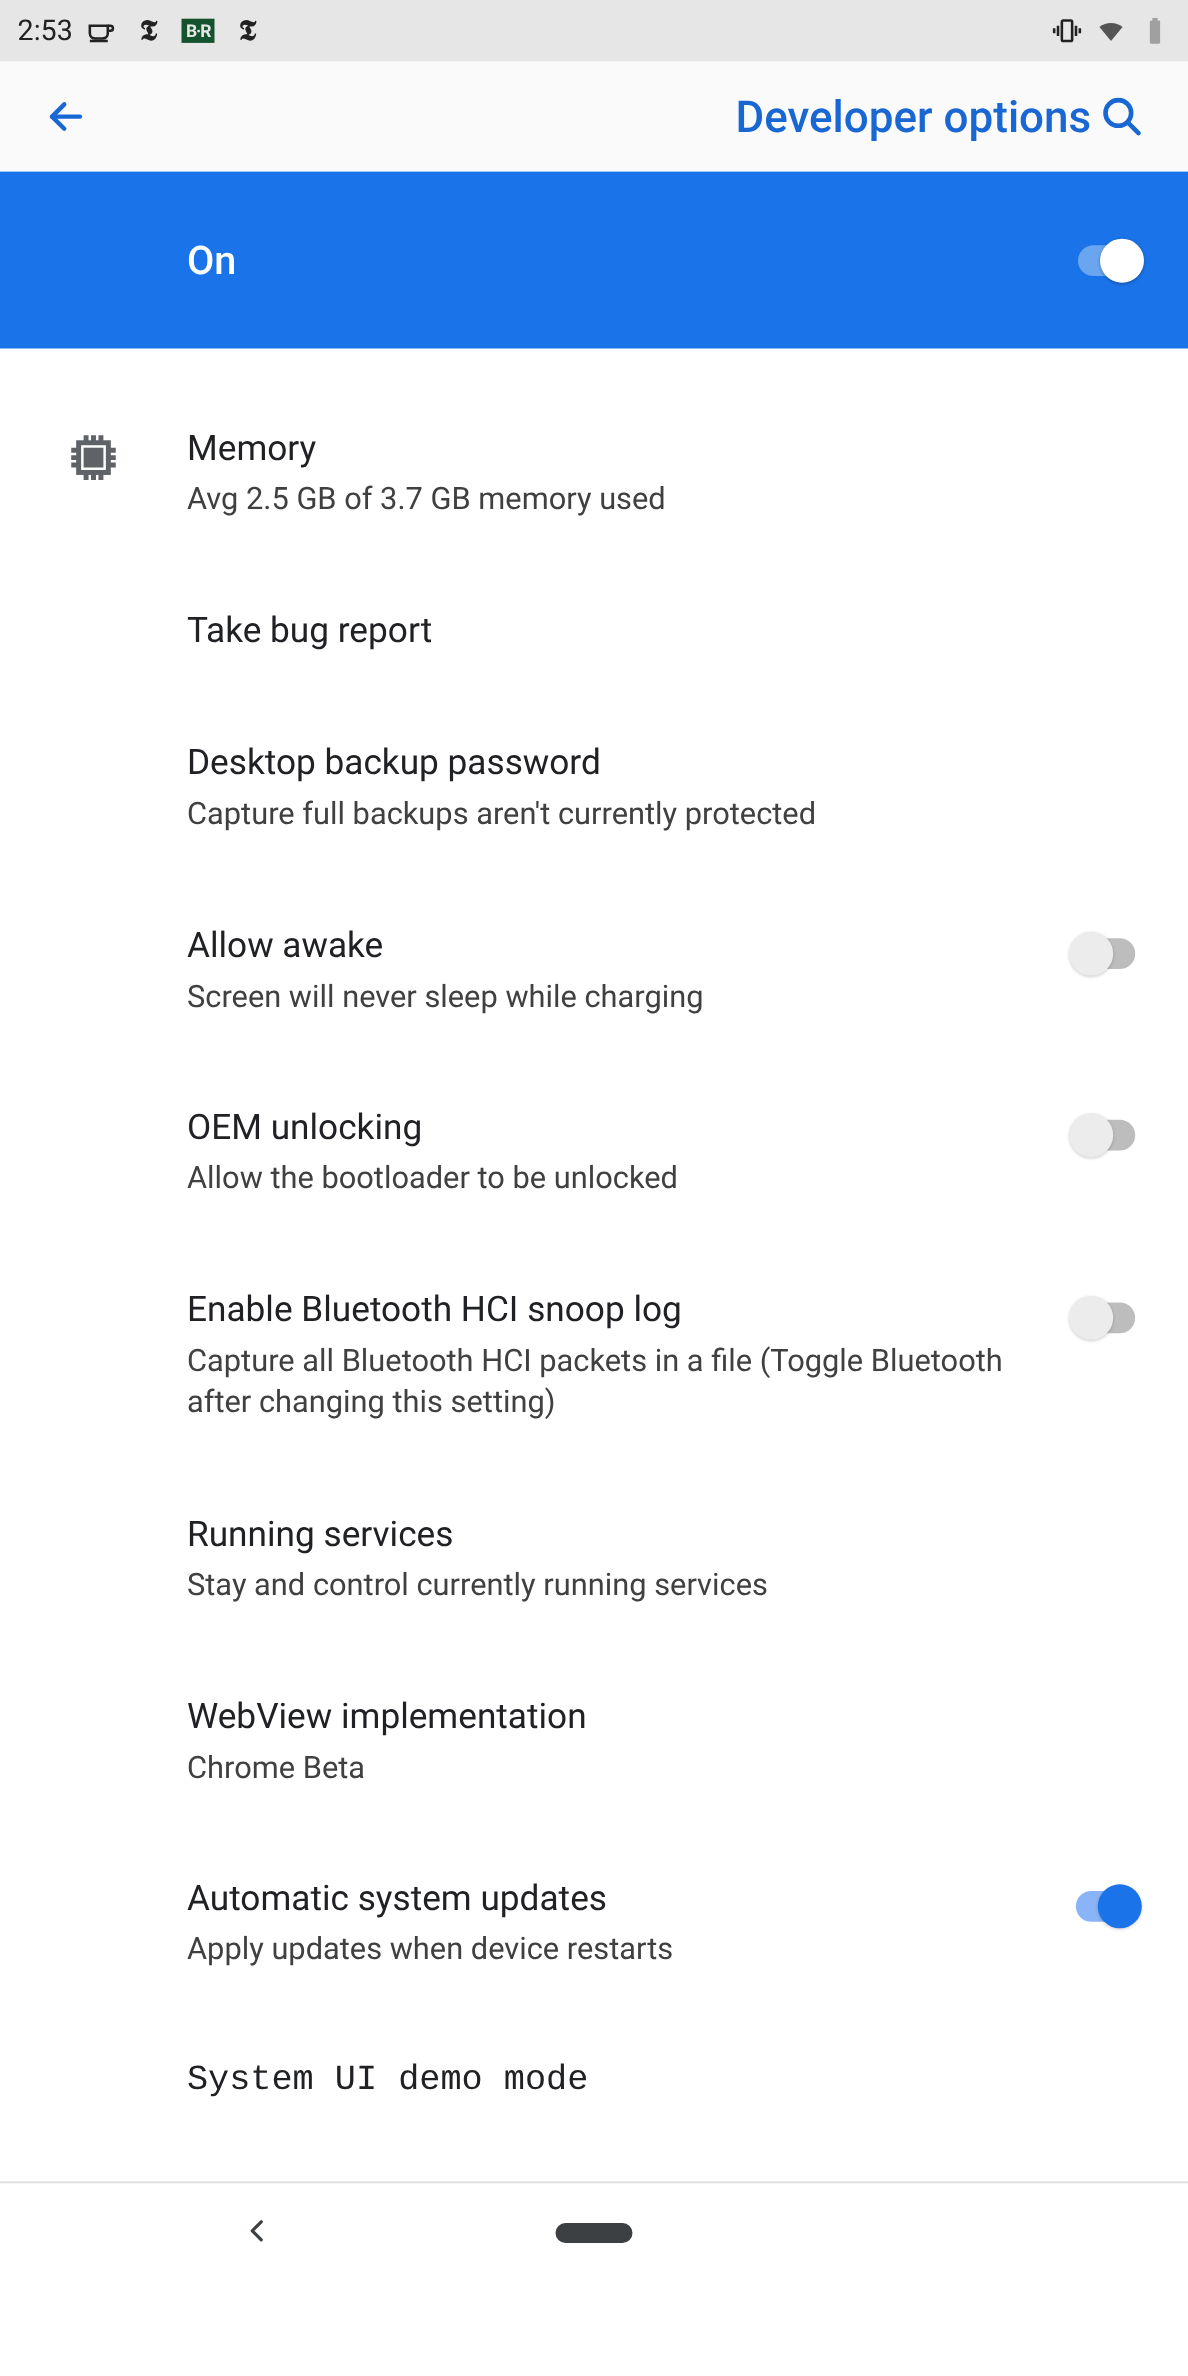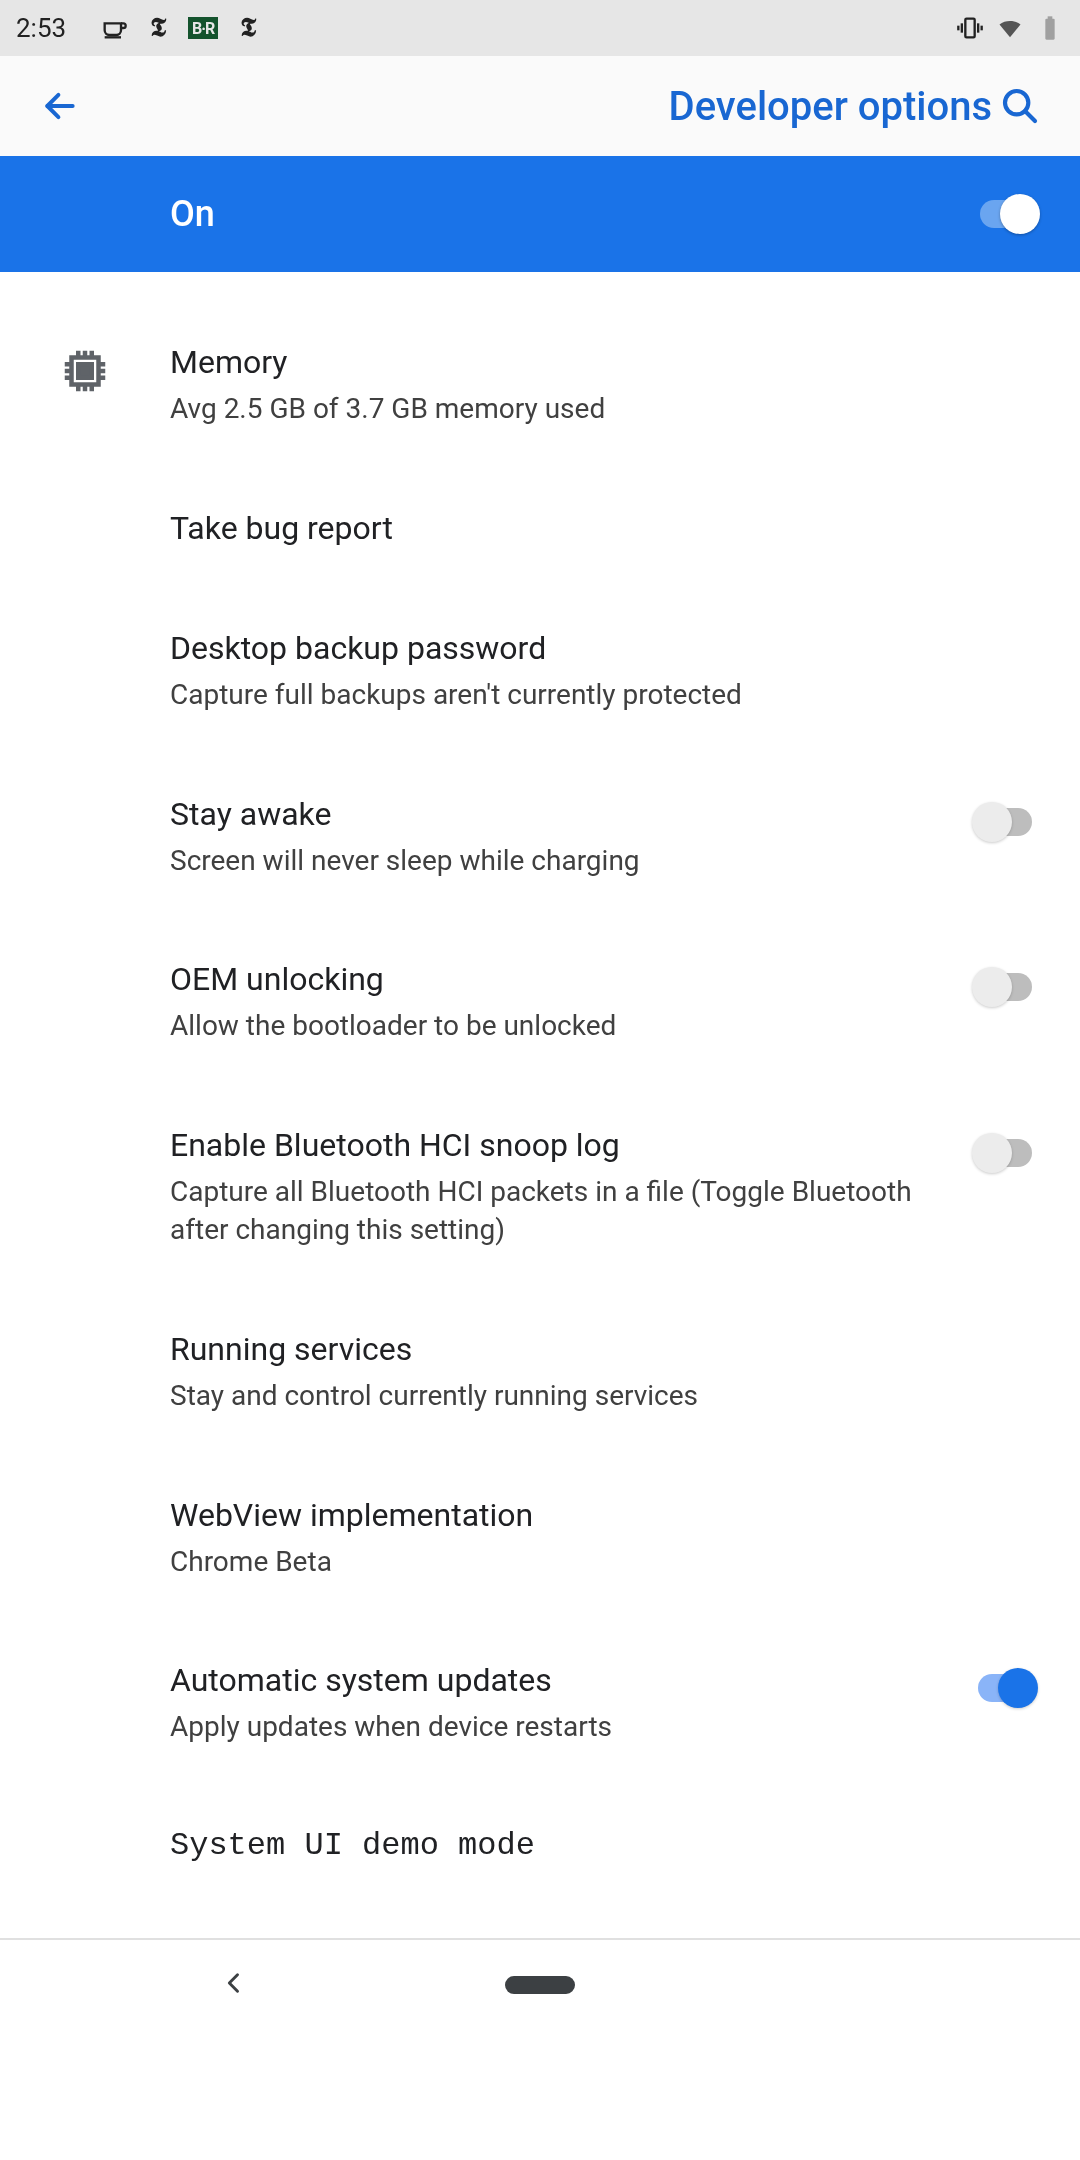--- a/index.html
+++ b/index.html
@@ -6,7 +6,7 @@
     html, body { width: 1080px; height: 2160px; font-family: Roboto, Arial, sans-serif; background: #fff; overflow: hidden; }
     
     .status-bar { height: 56px; background: #e6e6e6; display: flex; align-items: center; padding: 0 16px; justify-content: space-between; }
-    .status-left { display: flex; align-items: center; gap: 34px; }
+    .status-left { display: flex; align-items: center; gap: 11px; }
     .status-time { font-size: 26px; color: #222; font-weight: 400; }
     .status-icons-left { display: flex; gap: 16px; align-items: center; }
     .status-right { display: flex; align-items: center; gap: 12px; }

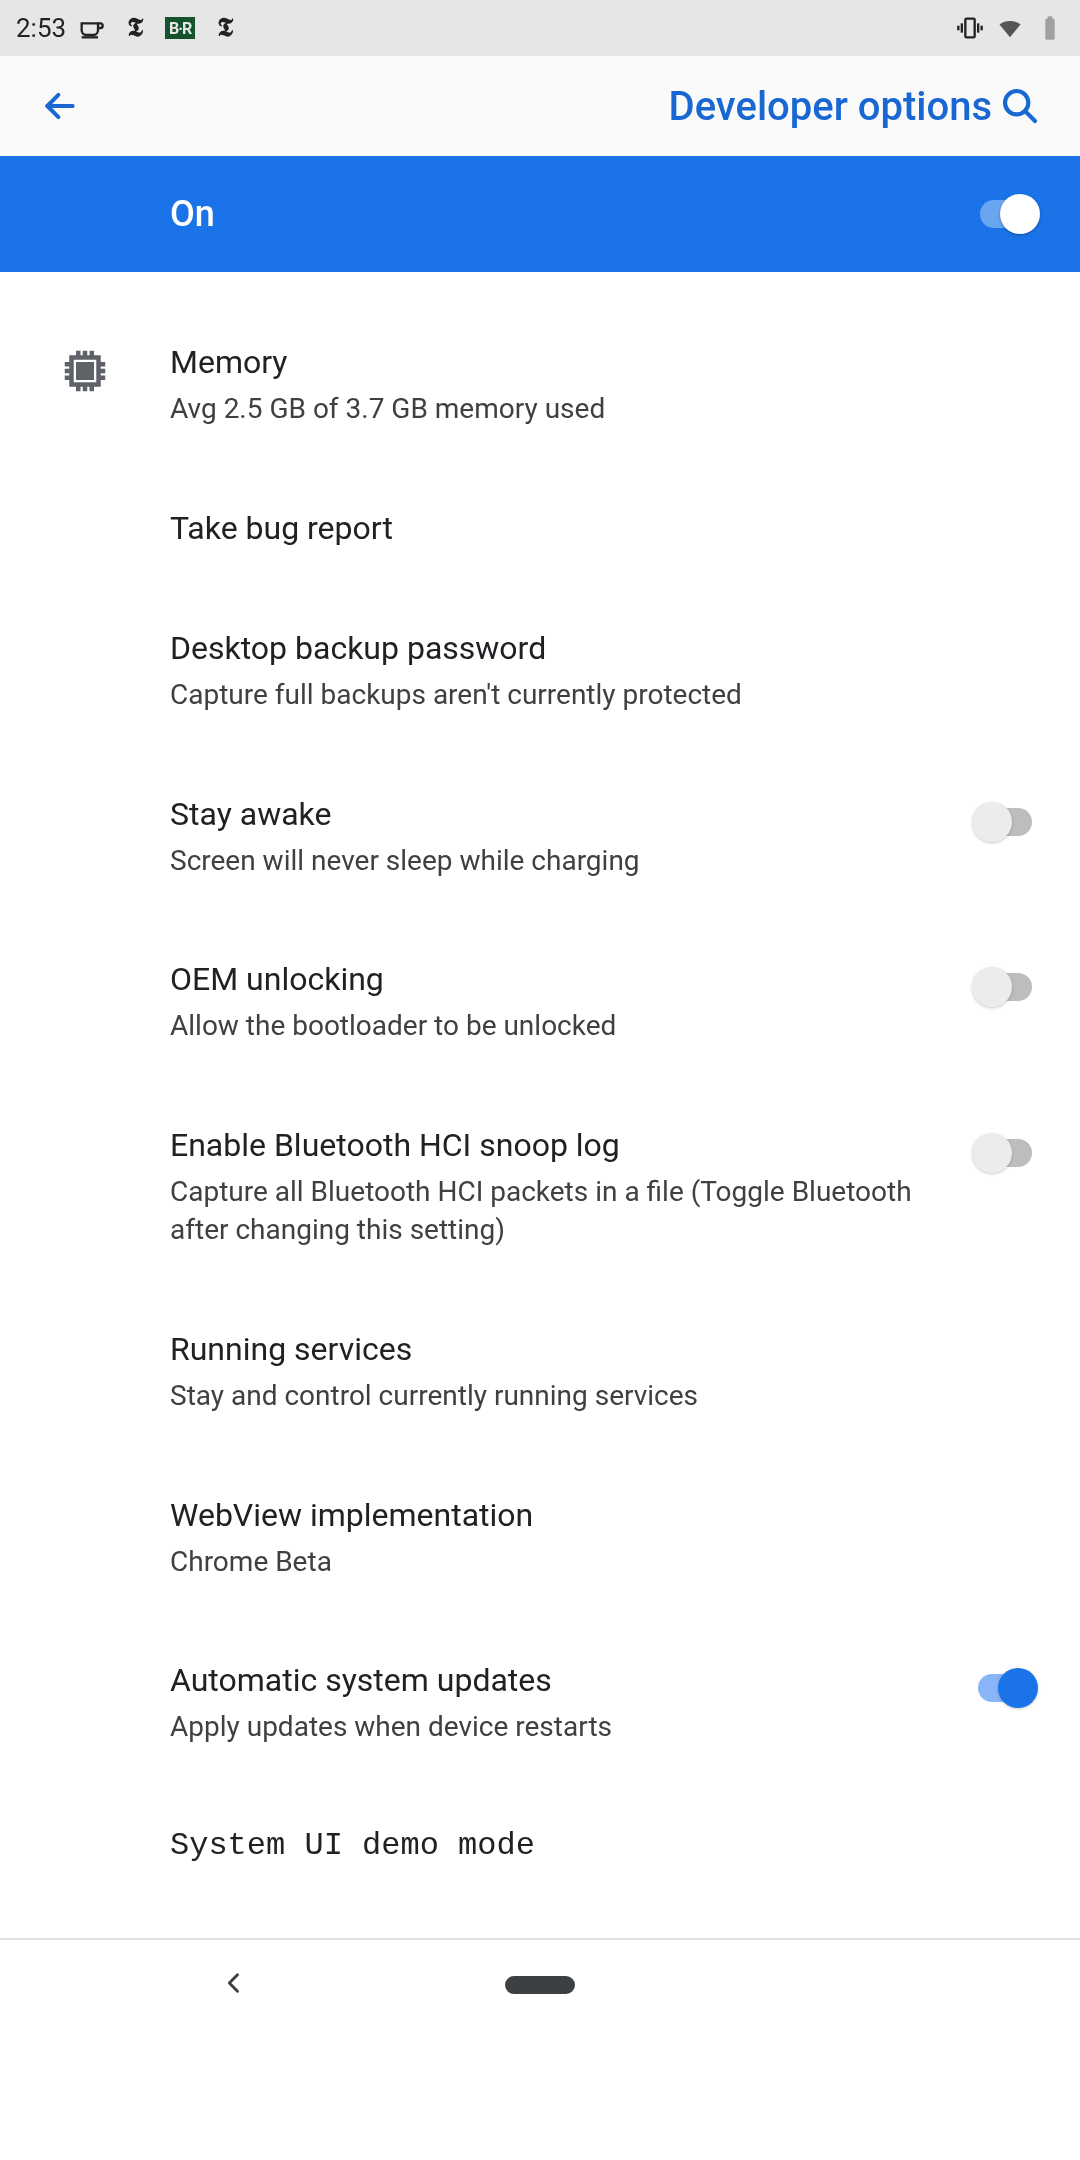--- a/index.html
+++ b/index.html
@@ -19,7 +19,7 @@
     .header-title { font-size: 40px; color: #1967d2; font-weight: 500; flex: 1; }
     .search-btn { width: 56px; height: 56px; display: flex; align-items: center; justify-content: center; }
     
-    .master-toggle { height: 116px; background: #1a73e8; display: flex; align-items: center; padding: 0 40px 0 170px; }
+    .master-toggle { height: 161px; background: #1a73e8; display: flex; align-items: center; padding: 0 40px 0 170px; }
     .master-label { font-size: 36px; color: #fff; font-weight: 500; flex: 1; }
     
     .content { background: #fff; padding-top: 30px; padding-bottom: 52px; }

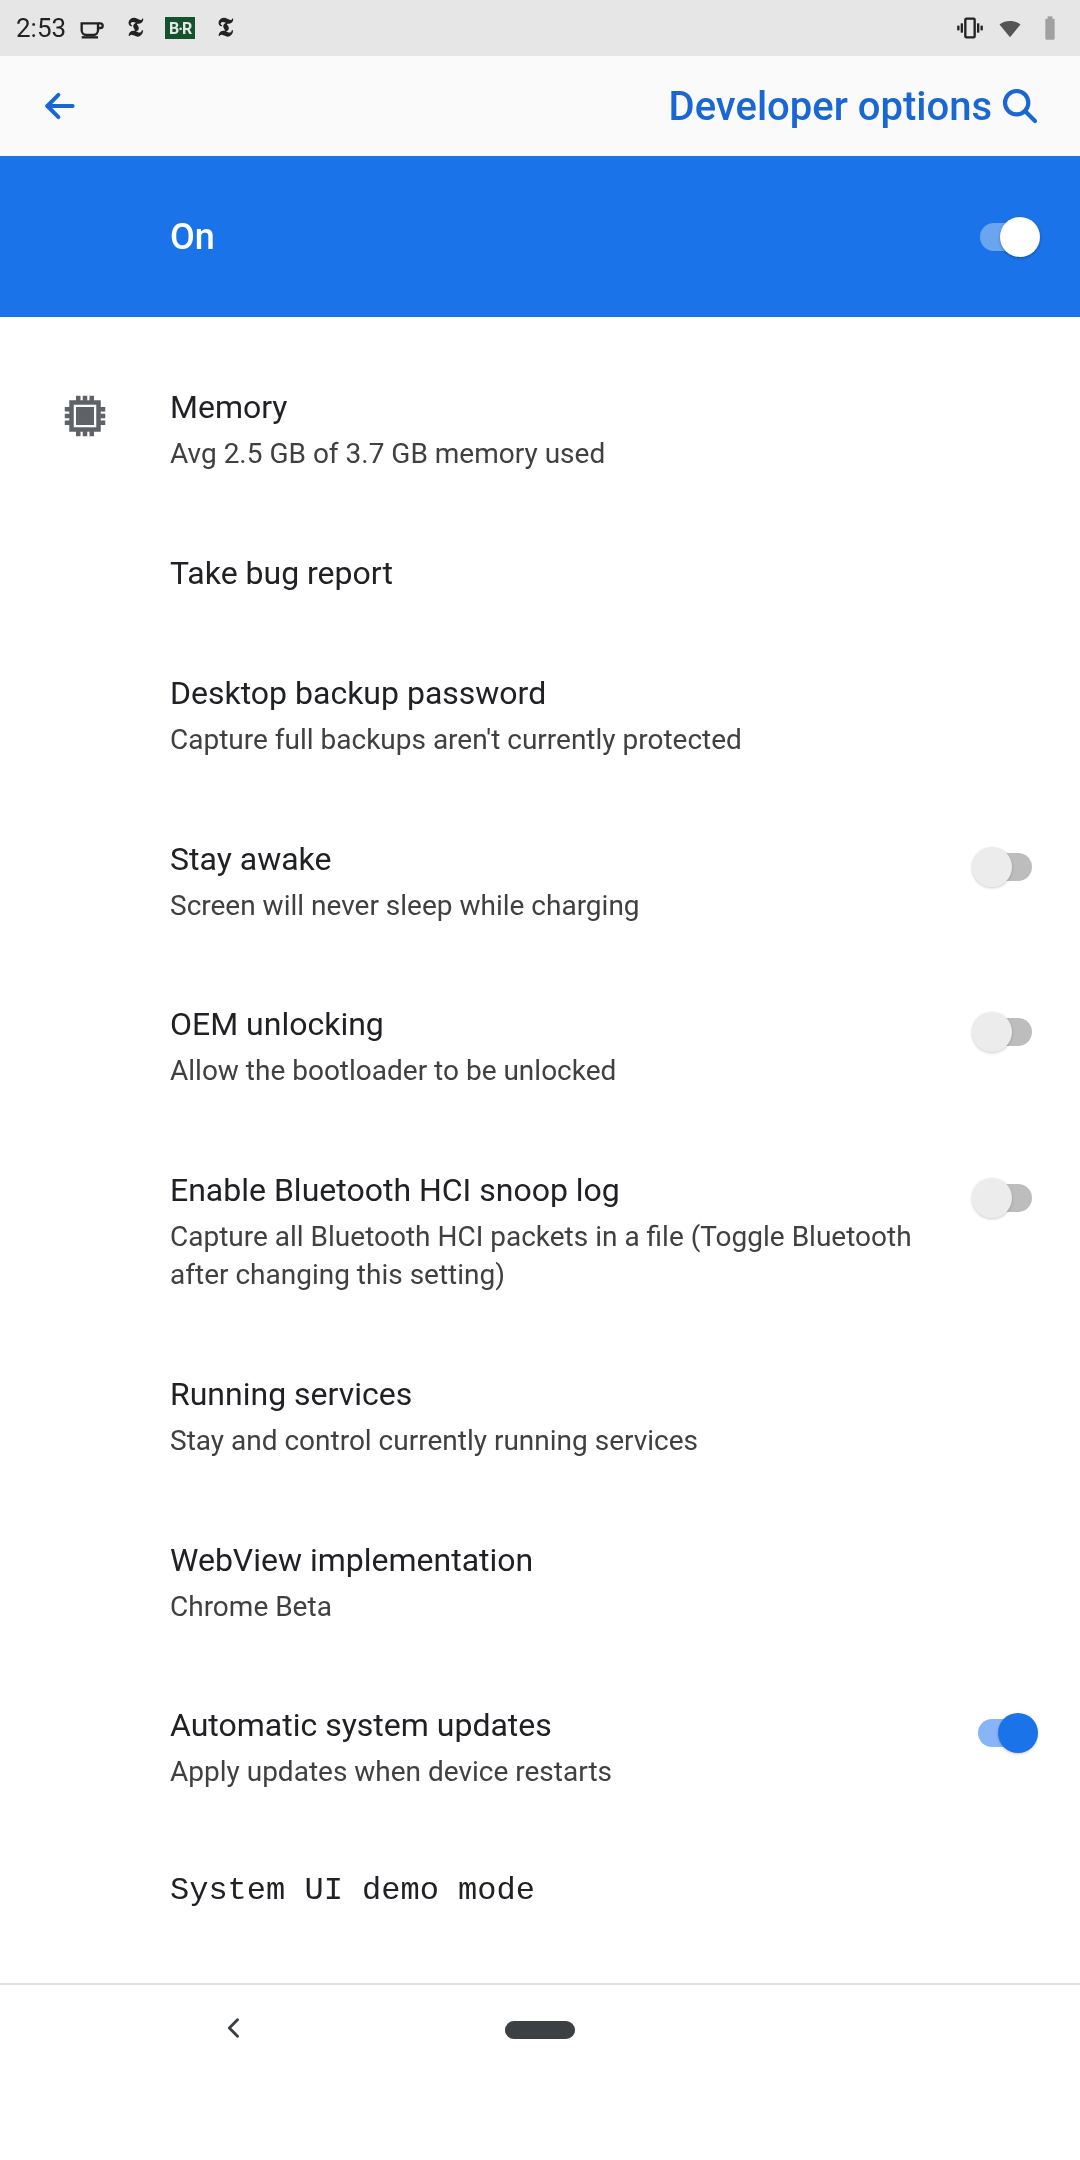--- a/index.html
+++ b/index.html
@@ -153,7 +153,7 @@
 
   <div class="row indent">
     <div class="row-text">
-      <div class="row-title">Stay awake</div>
+      <div class="row-title">Allow awake</div>
       <div class="row-sub">Screen will never sleep while charging</div>
     </div>
     <div class="row-toggle">

